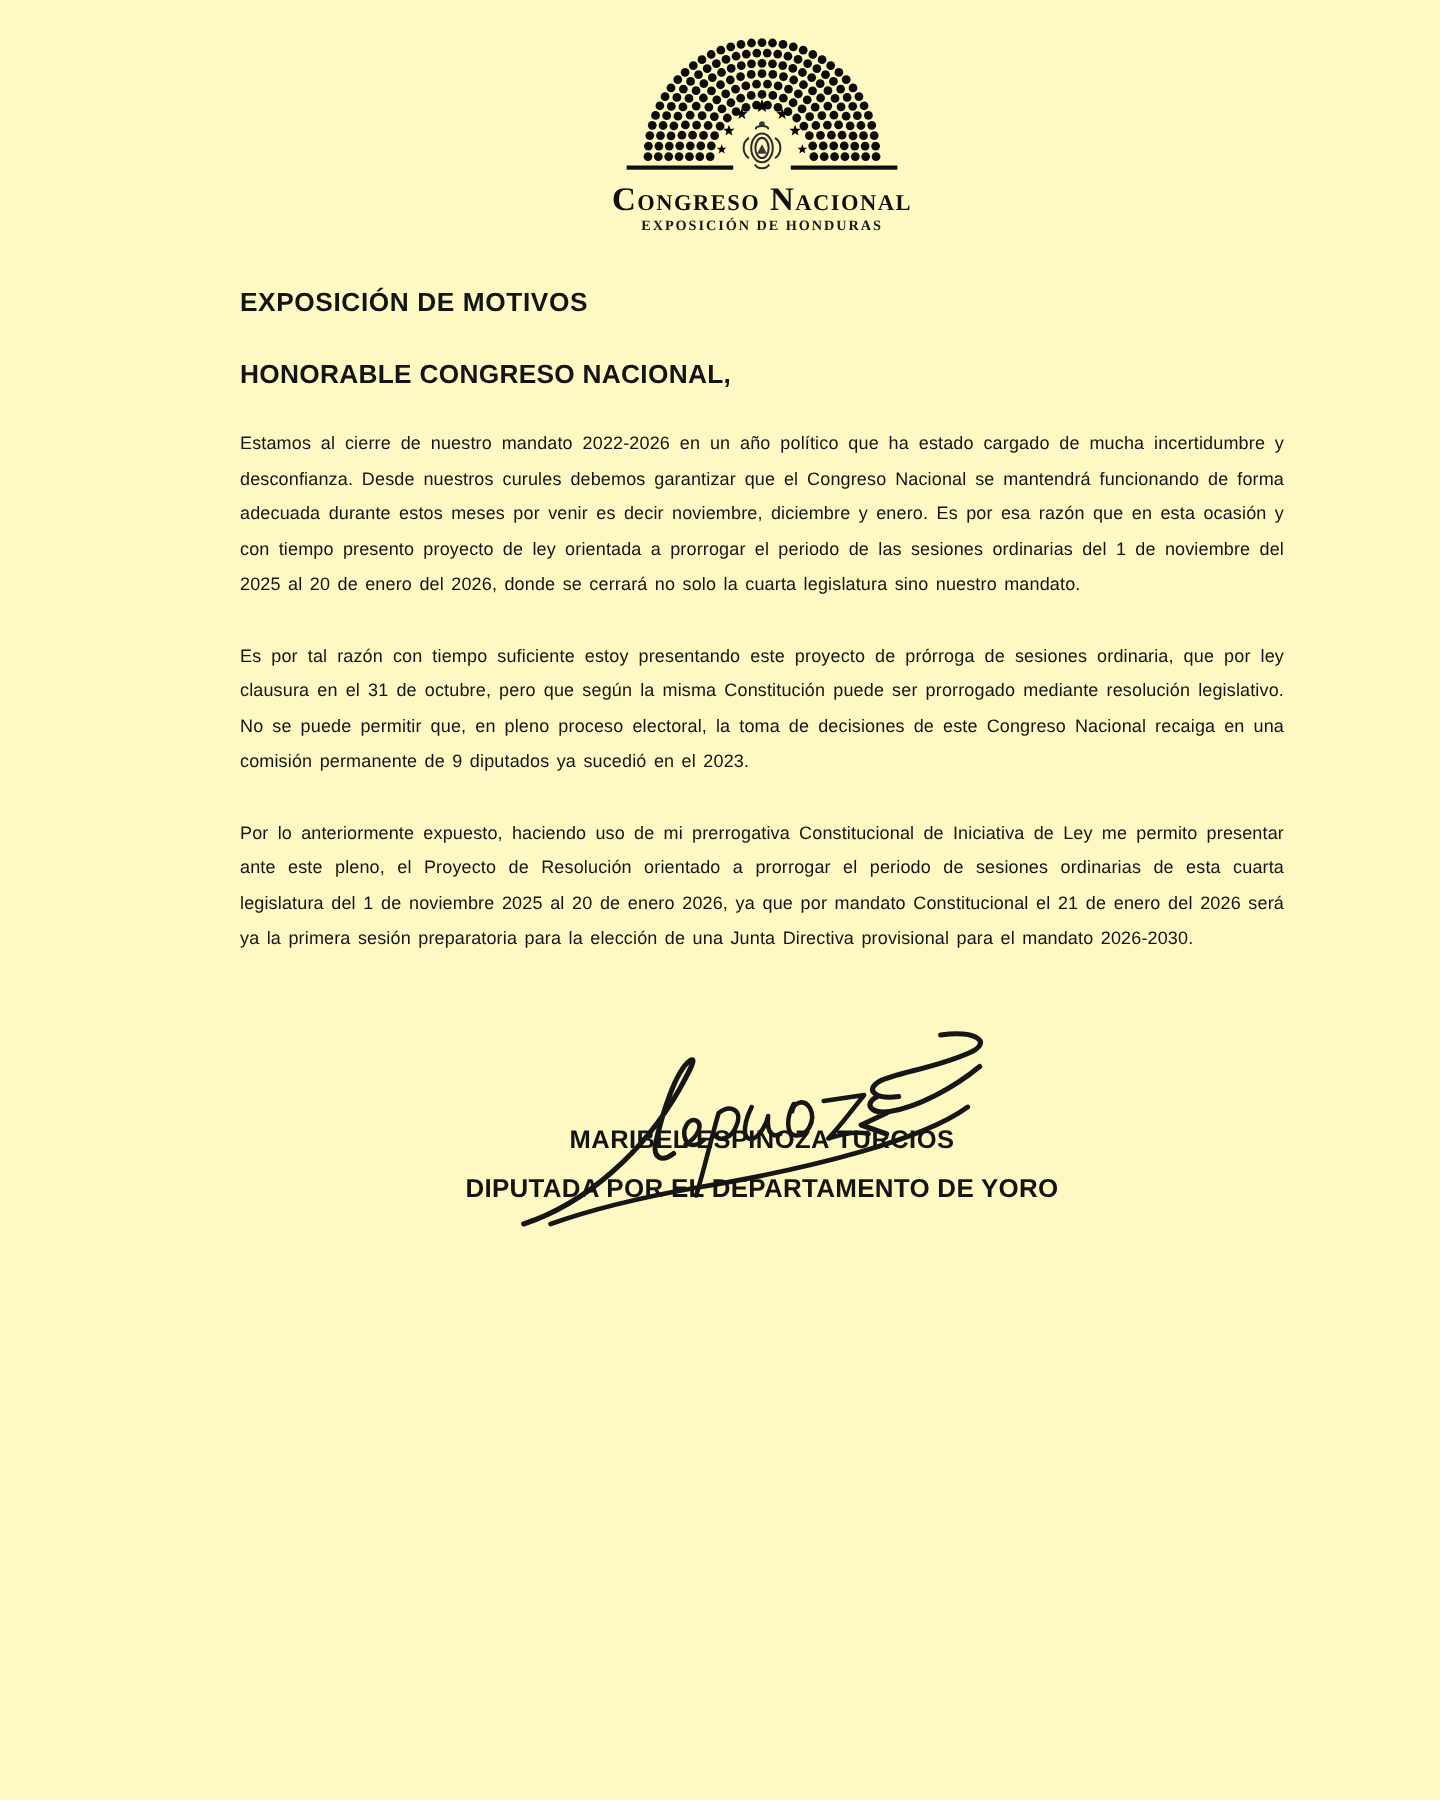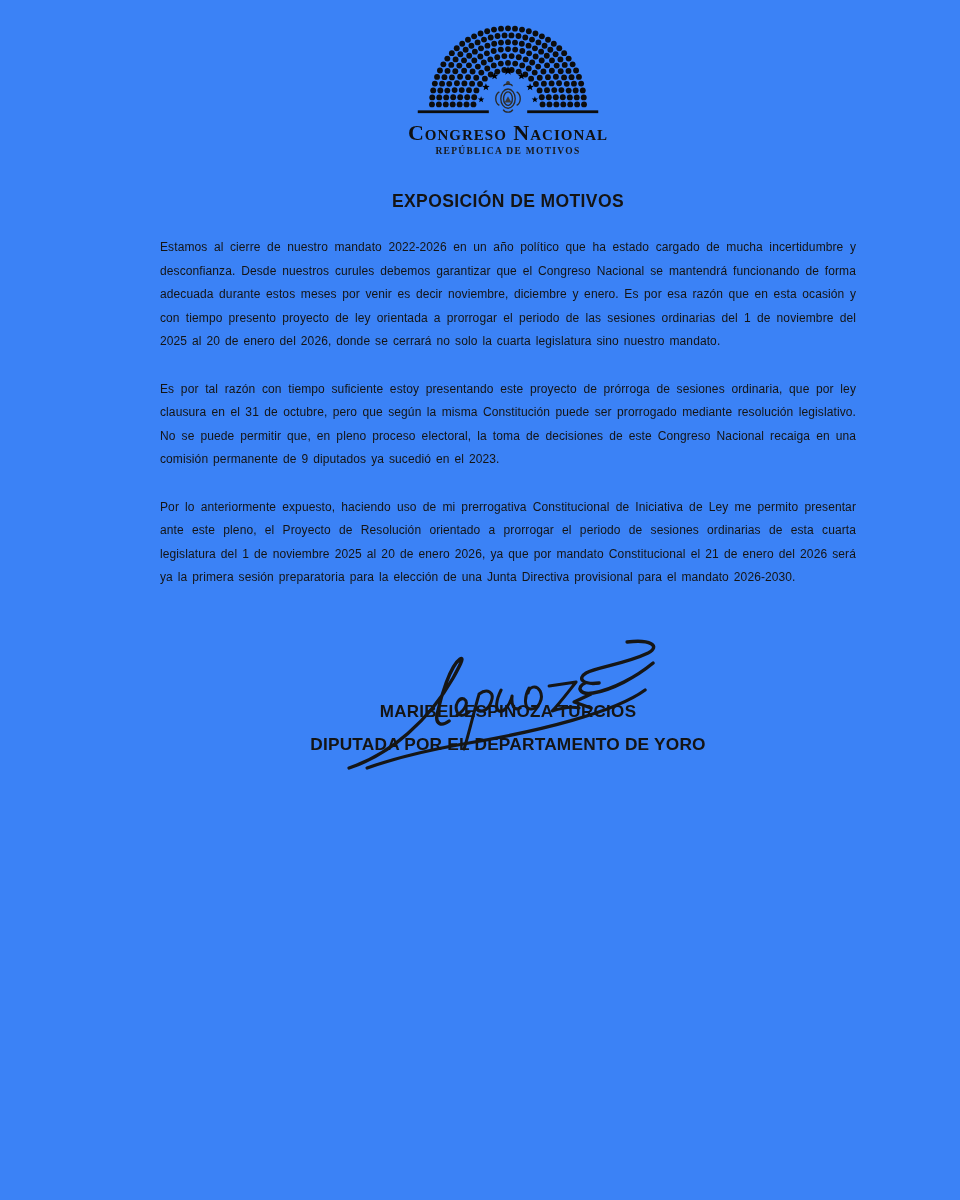--- a/index.html
+++ b/index.html
@@ -7,7 +7,7 @@
     position: relative;
     width: 960px;
     height: 1200px;
-    background: #3b82f6;
+    background: #fef9c3;
     font-family: "Liberation Sans", sans-serif;
     color: #141414;
     overflow: hidden;

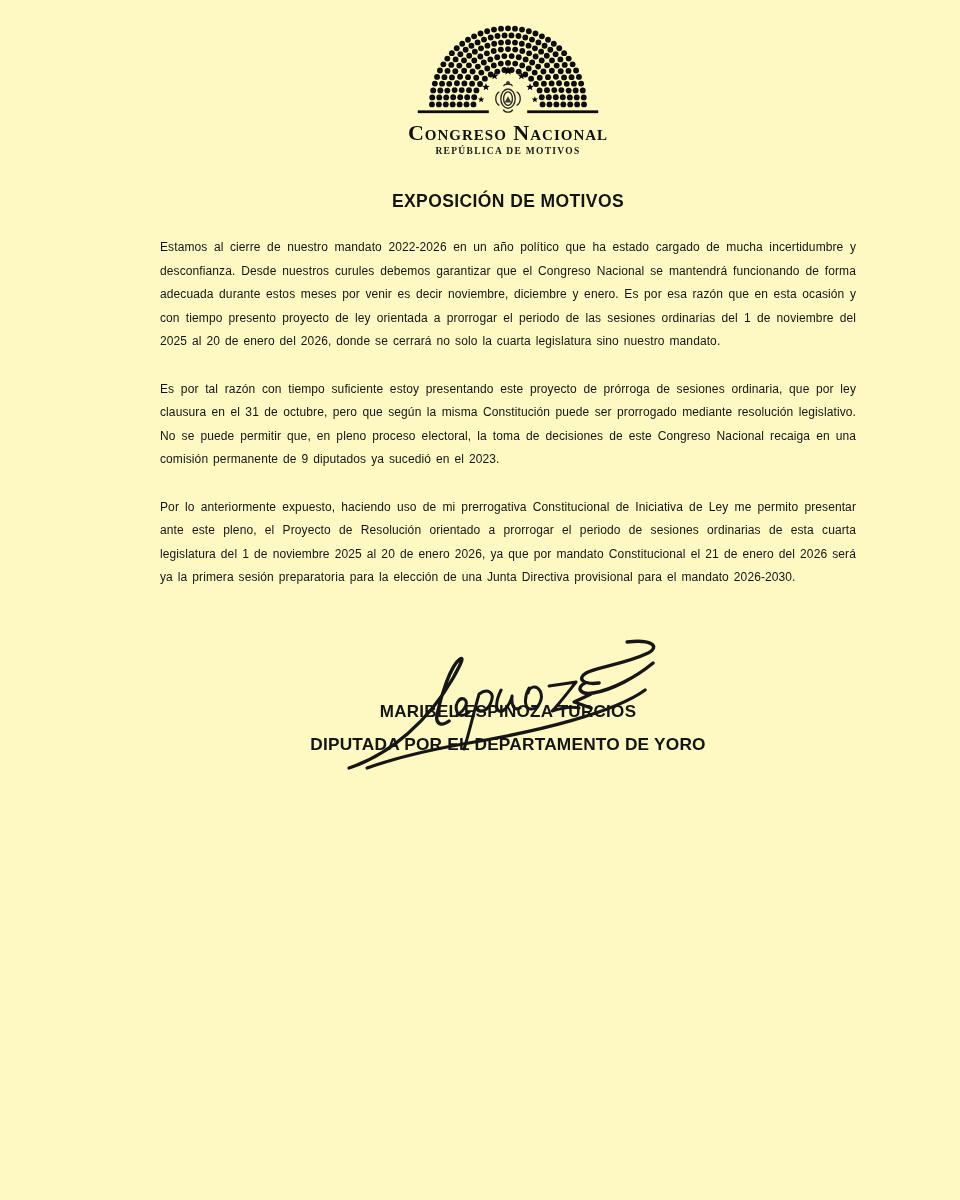--- a/index.html
+++ b/index.html
@@ -328,7 +328,7 @@
         </g>
       </svg>
       <div class="logo-title">Congreso Nacional</div>
-      <div class="logo-subtitle">REPÚBLICA DE MOTIVOS</div>
+      <div class="logo-subtitle">EXPOSICIÓN DE HONDURAS</div>
     </div>
 
     <div class="doc-heading">EXPOSICIÓN DE MOTIVOS</div>

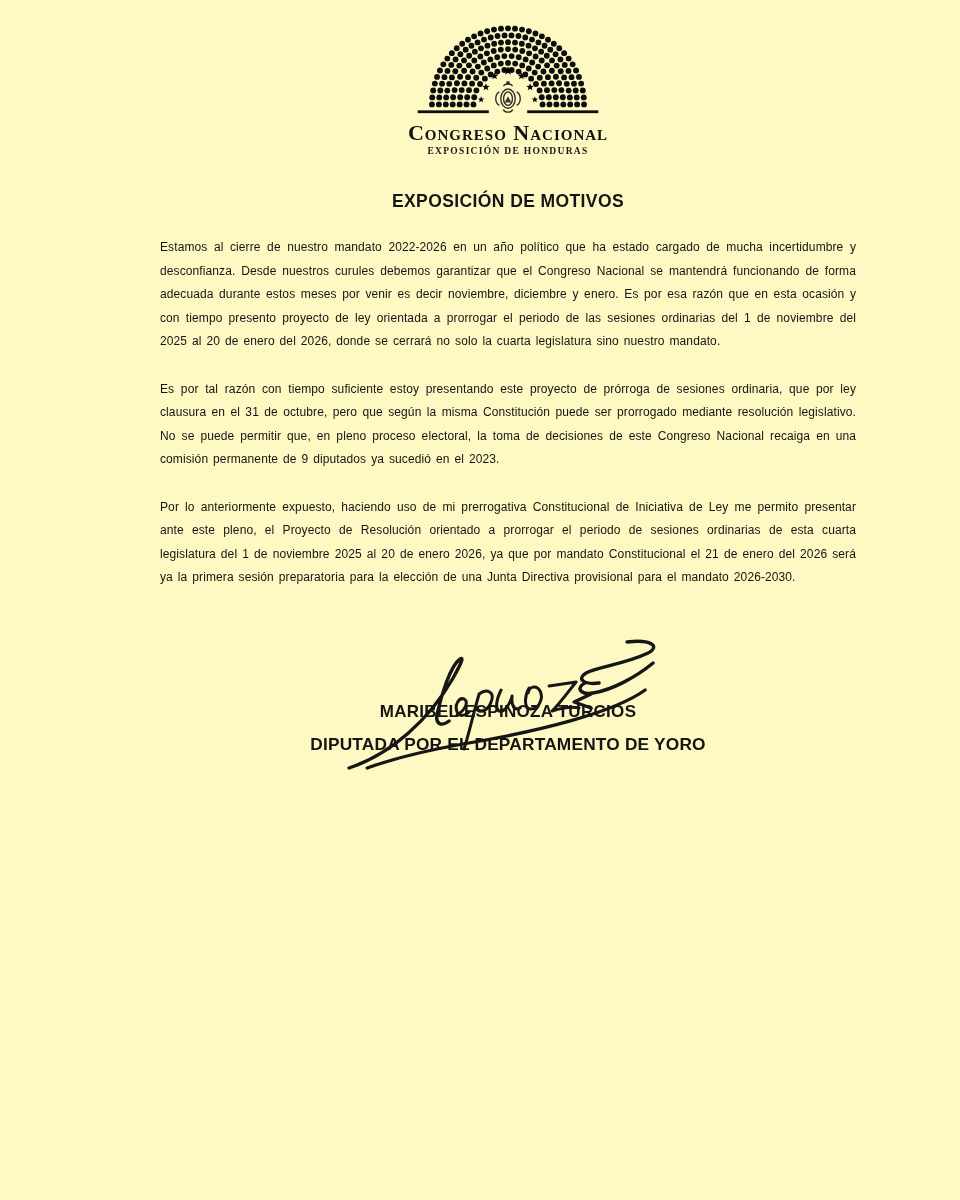--- a/index.html
+++ b/index.html
@@ -51,7 +51,6 @@
 
   
   .doc-heading {
-    text-align: center;
     font-weight: 700;
     font-size: 17.5px;
     letter-spacing: 0.4px;

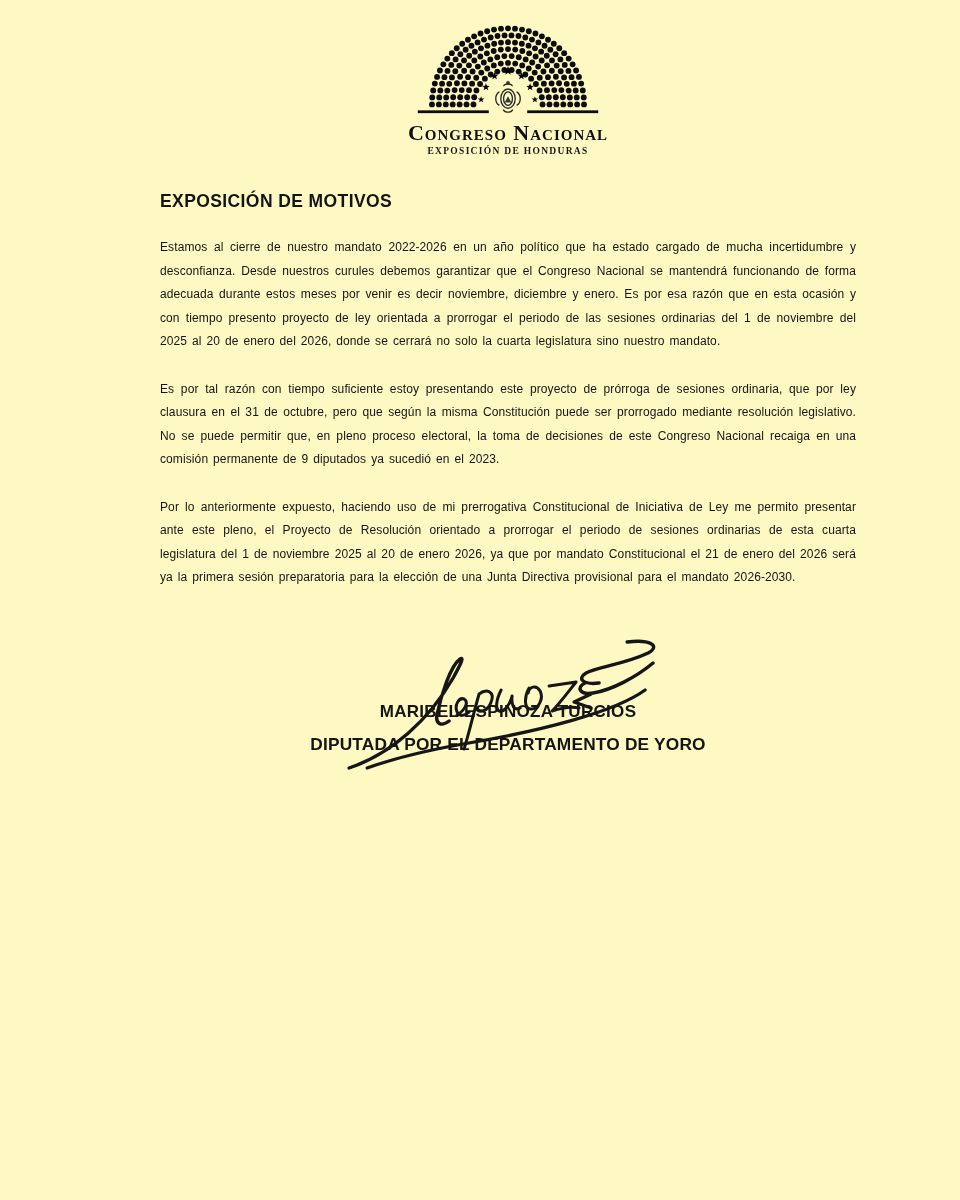--- a/index.html
+++ b/index.html
@@ -332,6 +332,7 @@
 
     <div class="doc-heading">EXPOSICIÓN DE MOTIVOS</div>
 
+    <div class="salutation">HONORABLE CONGRESO NACIONAL,</div>
 
     <p class="body-par">Estamos al cierre de nuestro mandato 2022-2026 en un año político que ha estado cargado de mucha incertidumbre y desconfianza. Desde nuestros curules debemos garantizar que el Congreso Nacional se mantendrá funcionando de forma adecuada durante estos meses por venir es decir noviembre, diciembre y enero.  Es por esa razón que en esta ocasión y con tiempo presento proyecto de ley orientada a prorrogar el periodo de las sesiones ordinarias del 1 de noviembre del 2025 al 20 de enero del 2026, donde se cerrará no solo la cuarta legislatura sino nuestro mandato.</p>
     <p class="body-par">Es por tal razón con tiempo suficiente estoy presentando este proyecto de prórroga de sesiones ordinaria, que por ley clausura en el 31 de octubre, pero que según la misma Constitución puede ser prorrogado mediante resolución legislativo. No se puede permitir que, en pleno proceso electoral, la toma de decisiones de este Congreso Nacional recaiga en una comisión permanente de 9 diputados ya sucedió en el 2023.</p>

